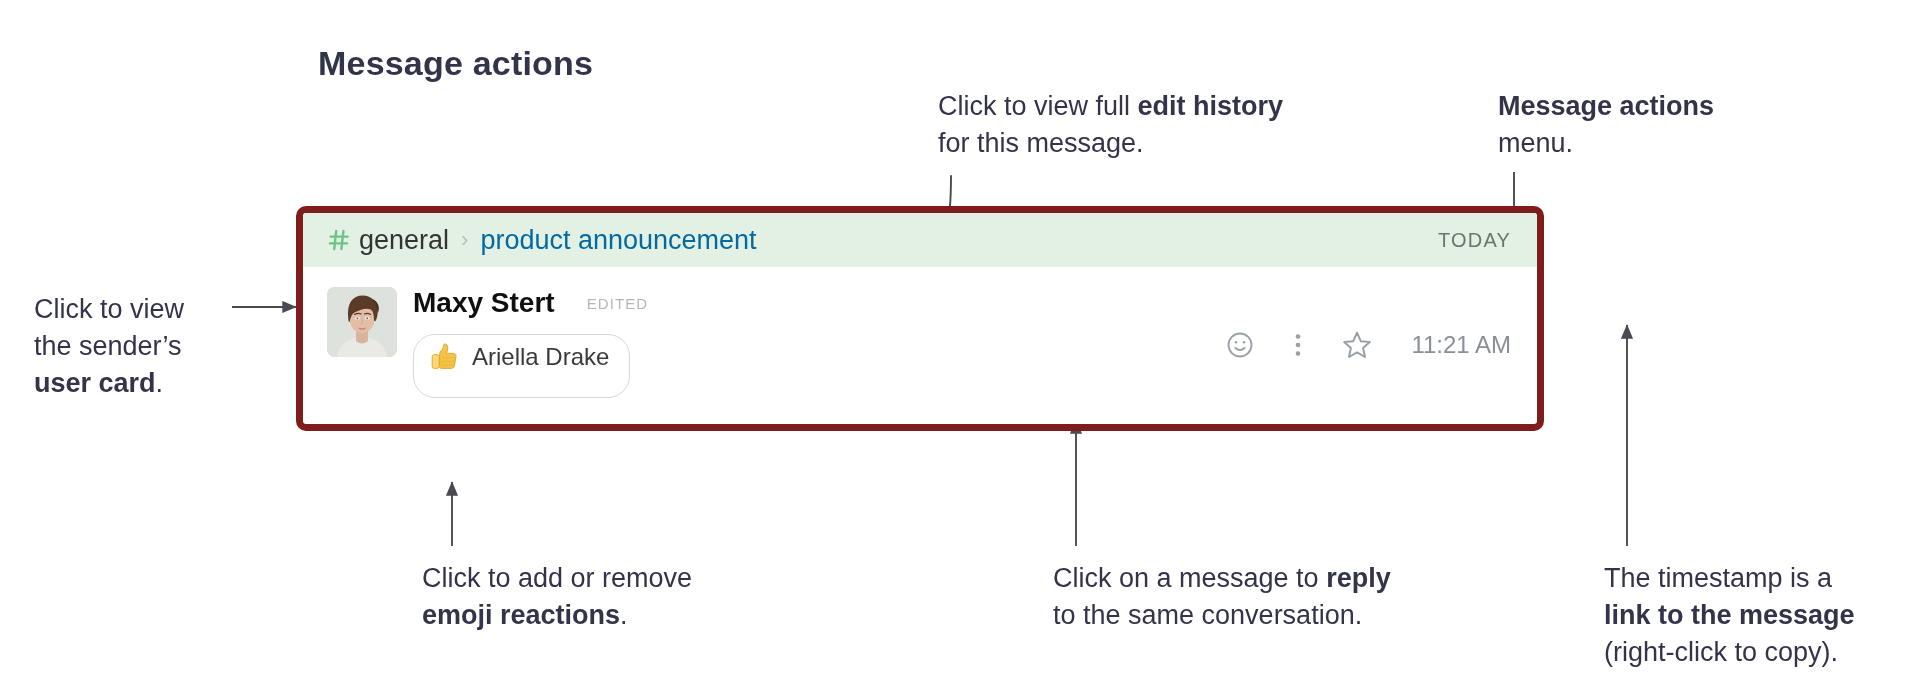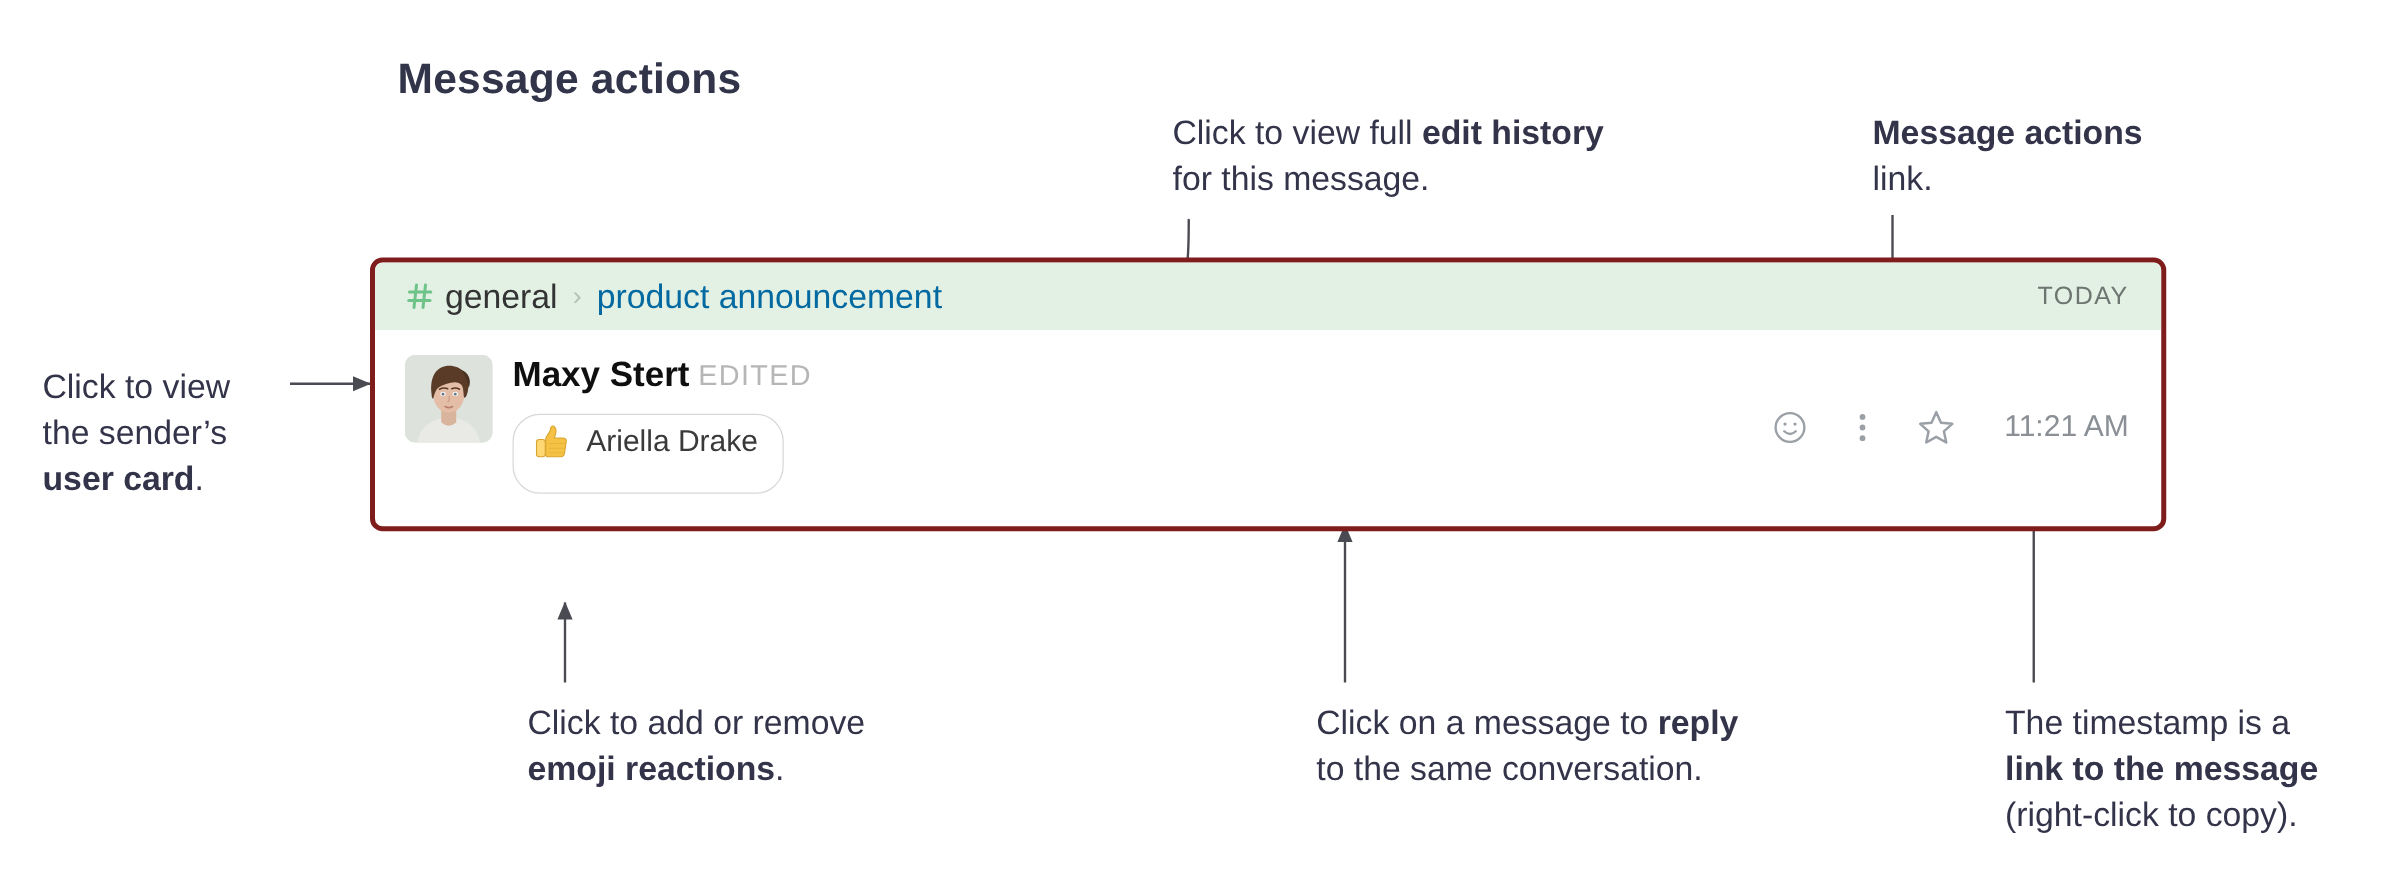--- a/index.html
+++ b/index.html
@@ -246,7 +246,7 @@
 
 <div class="abs anno" id="anno-actions-menu">
   <b>Message actions</b><br>
-  <span>link.</span>
+  <span>menu.</span>
 </div>
 
 <div class="abs anno" id="anno-user-card">

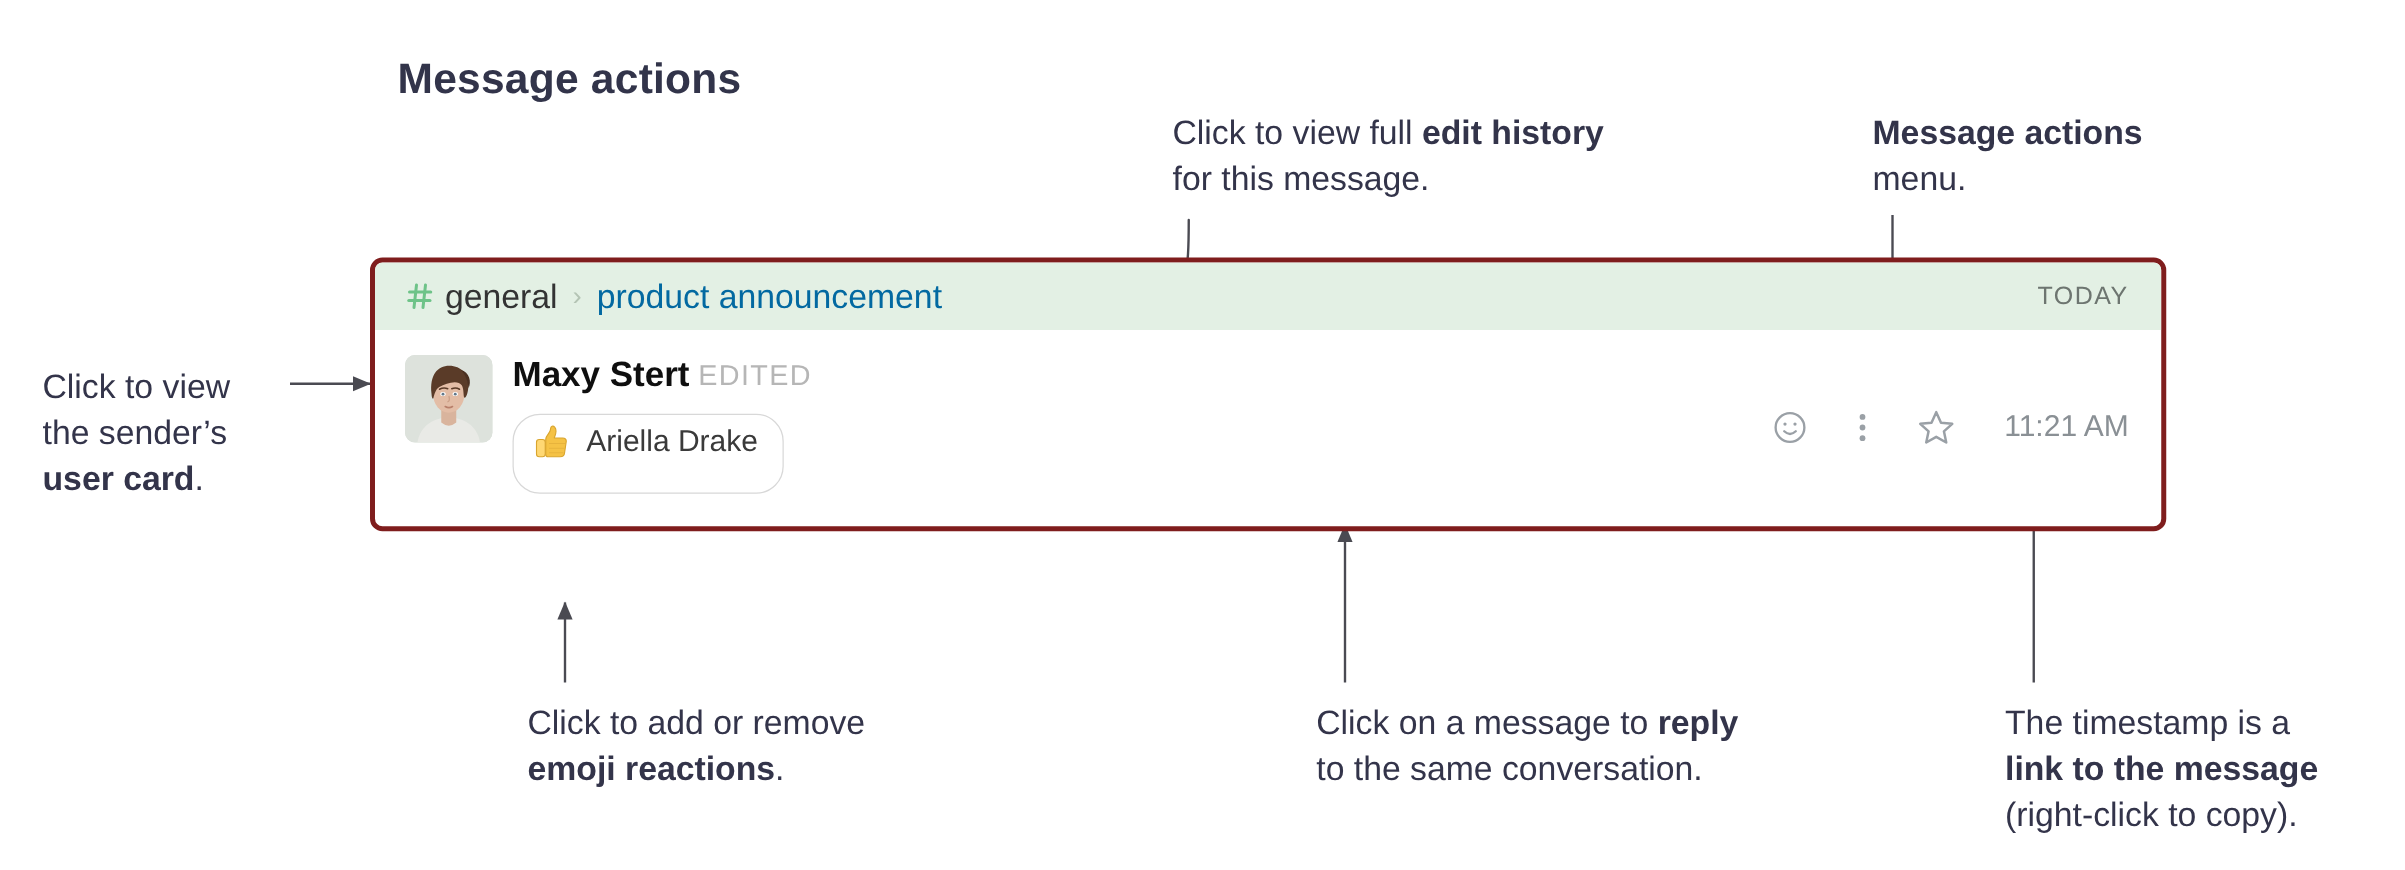--- a/index.html
+++ b/index.html
@@ -59,9 +59,9 @@
   #message-card {
     left: 296px;
     top: 206px;
-    width: 1437px;
+    width: 1248px;
     background: #ffffff;
-    border: 4px solid #7f1d1d;
+    border: 7px solid #7f1d1d;
     border-radius: 10px;
     box-sizing: border-box;
     overflow: hidden;

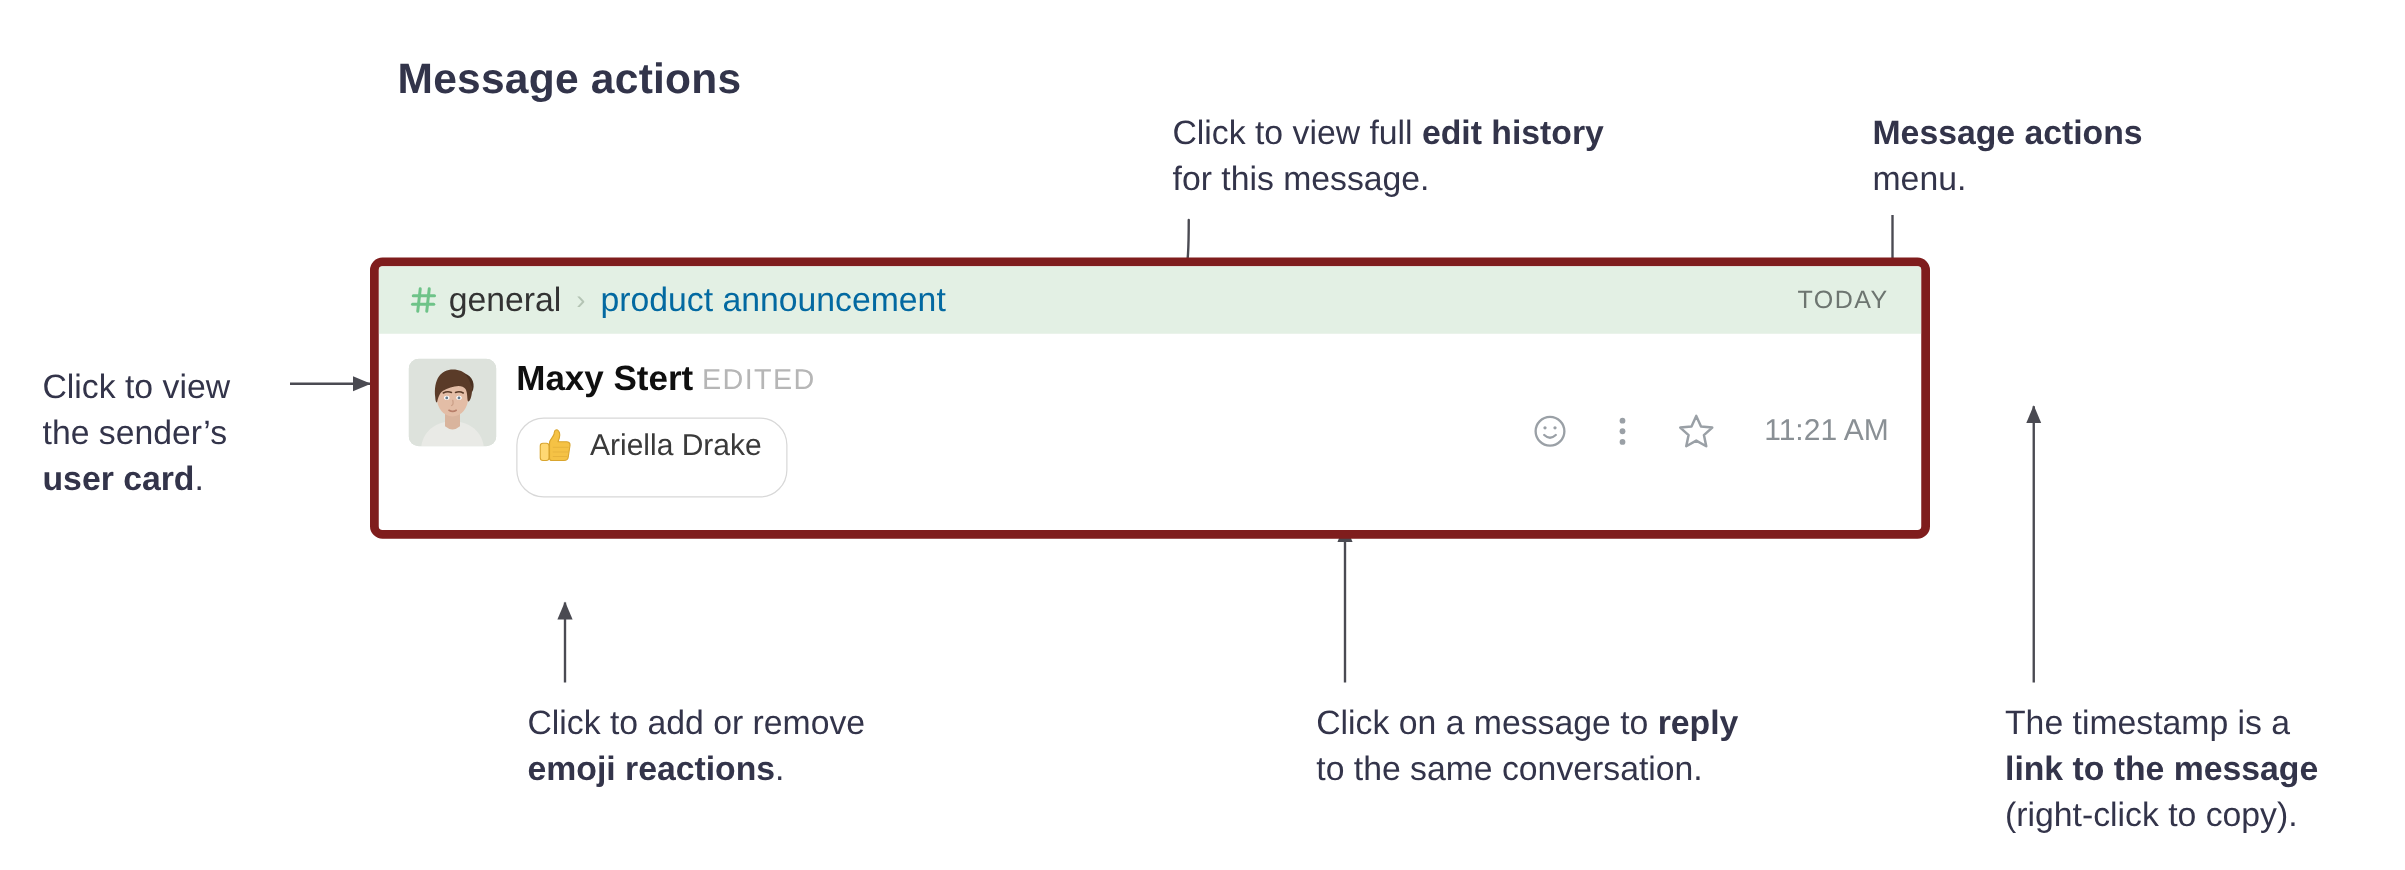--- a/index.html
+++ b/index.html
@@ -140,8 +140,8 @@
     white-space: nowrap;
   }
   #edited-badge {
-    margin-left: 7px;
-    font-size: 23px;
+    margin-left: 32px;
+    font-size: 15px;
     letter-spacing: 1.1px;
     color: #b6b6b6;
     font-weight: 400;

